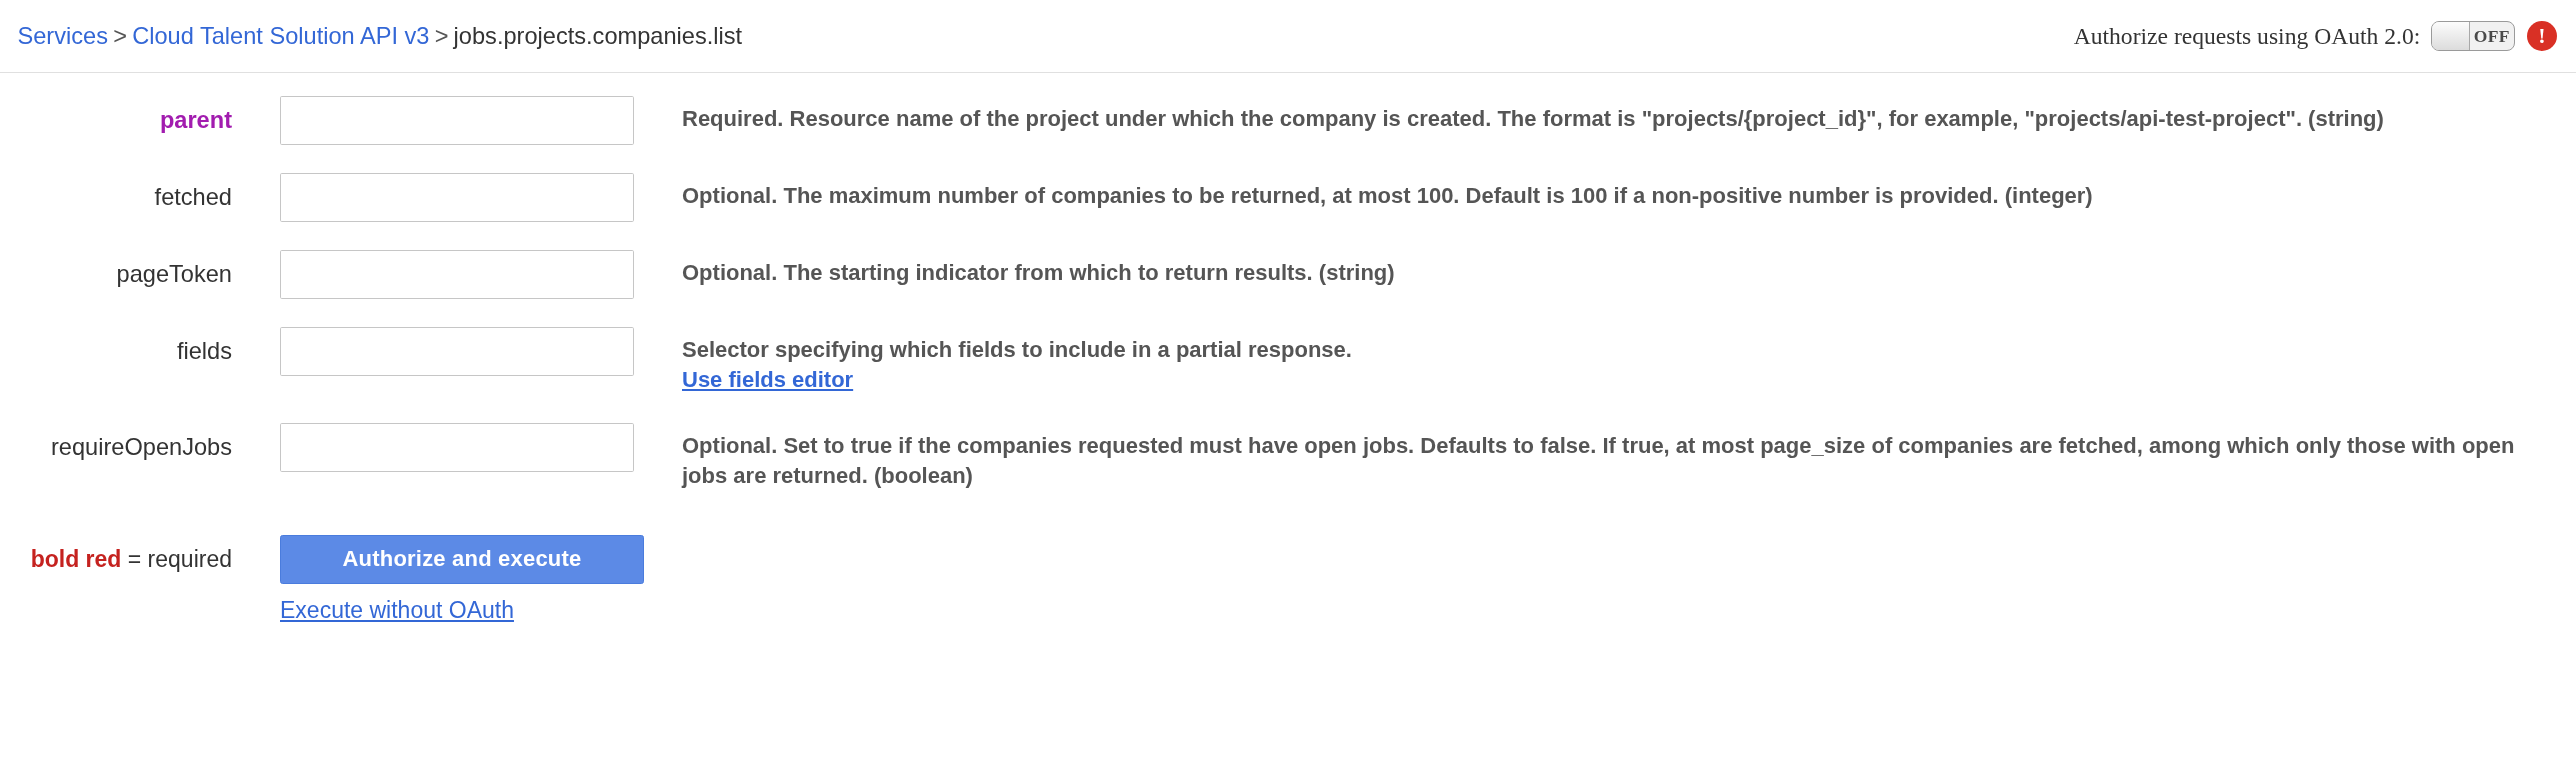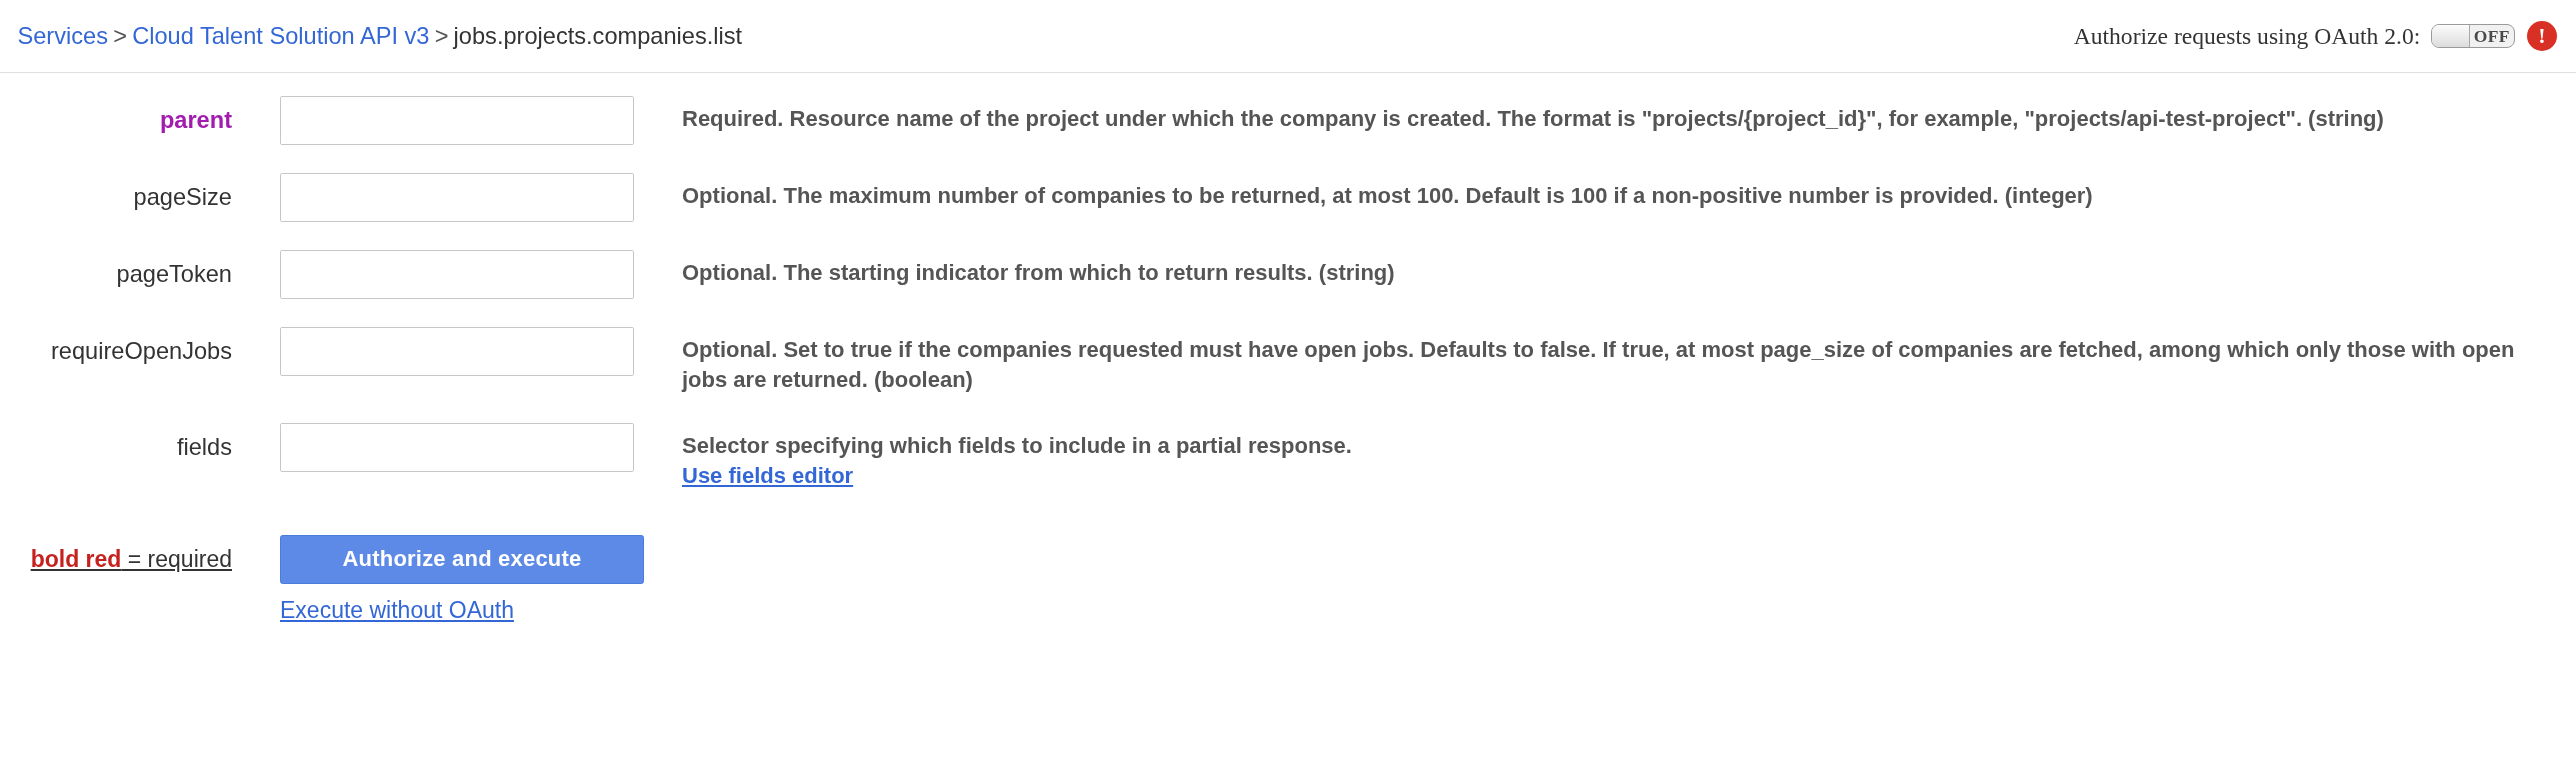--- a/index.html
+++ b/index.html
@@ -60,7 +60,7 @@
     display: inline-flex;
     align-items: center;
     width: 84px;
-    height: 24px;
+    height: 30px;
     border: 0.9px solid #9a9a9a;
     border-radius: 8px;
     background: #f1f1f1;

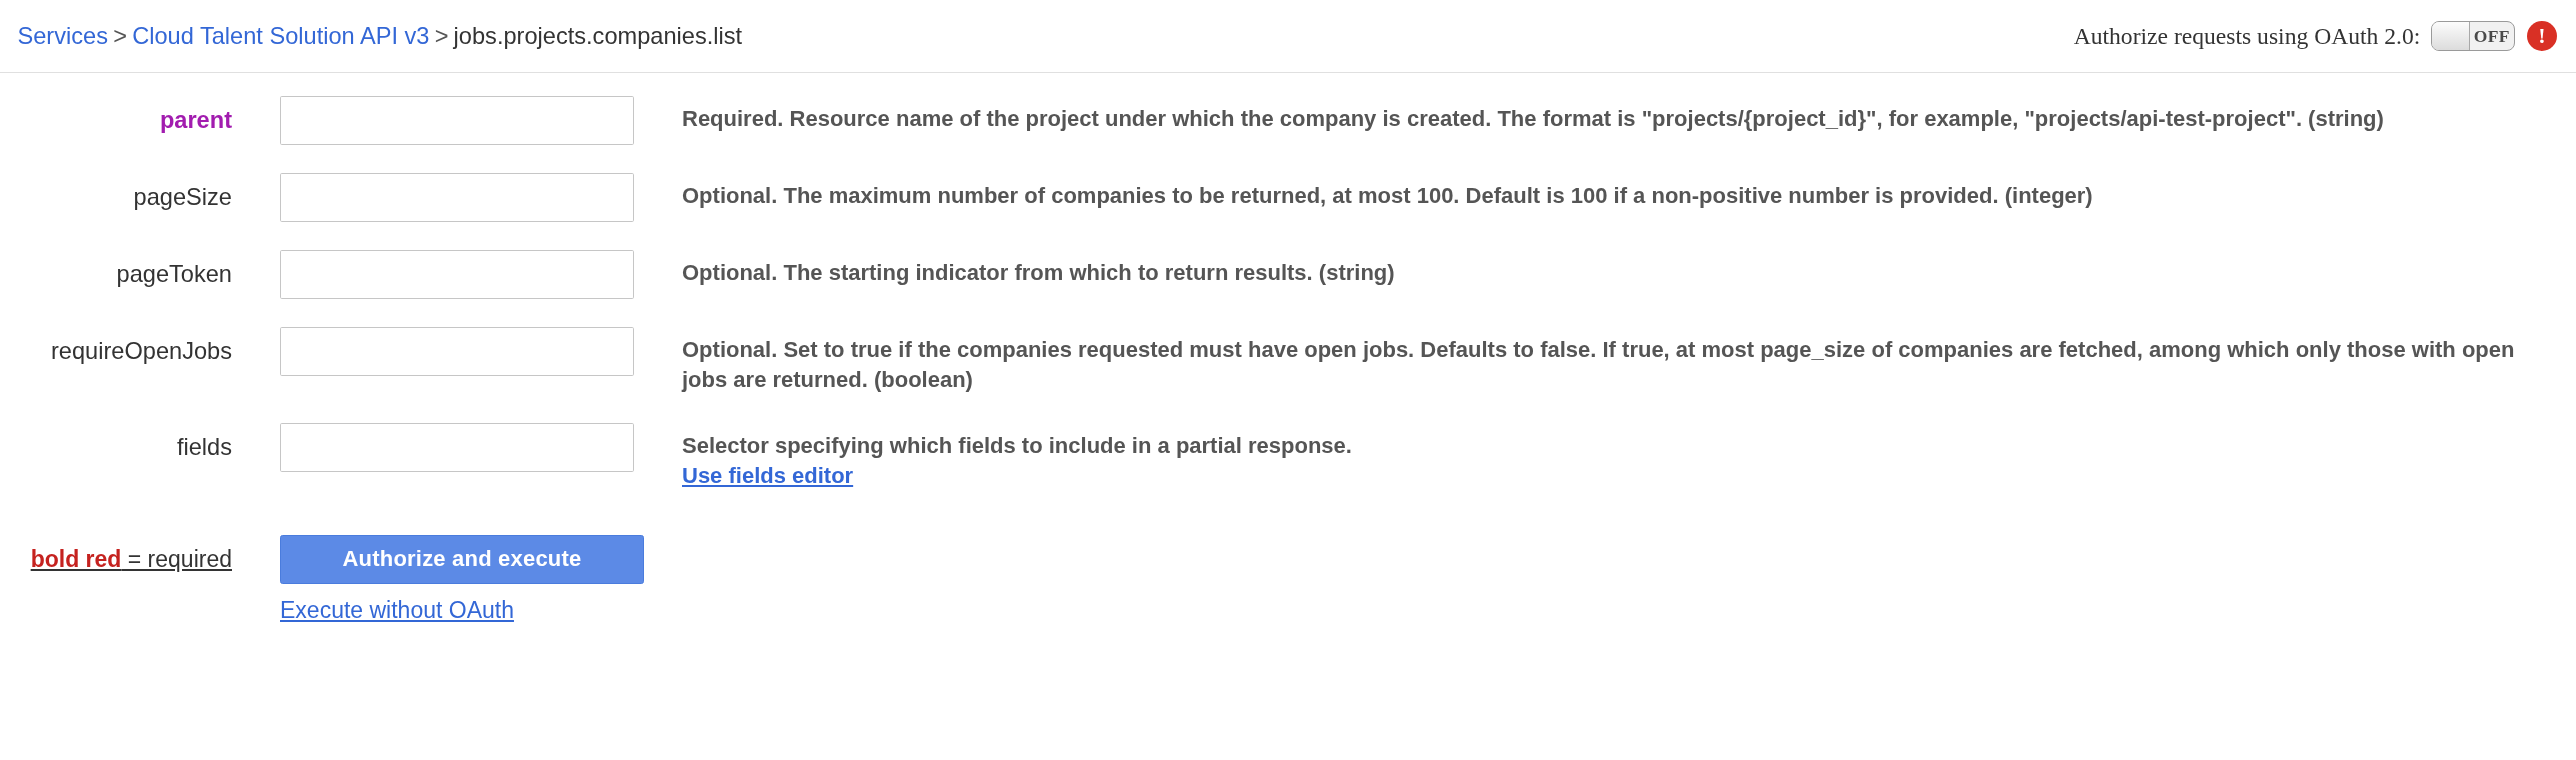--- a/index.html
+++ b/index.html
@@ -222,7 +222,7 @@
   </div>
 
   <div class="row">
-    <div class="label">pageSize</div>
+    <div class="label">fetched</div>
     <div class="field">
       <input type="text" placeholder="" style="">
     </div>

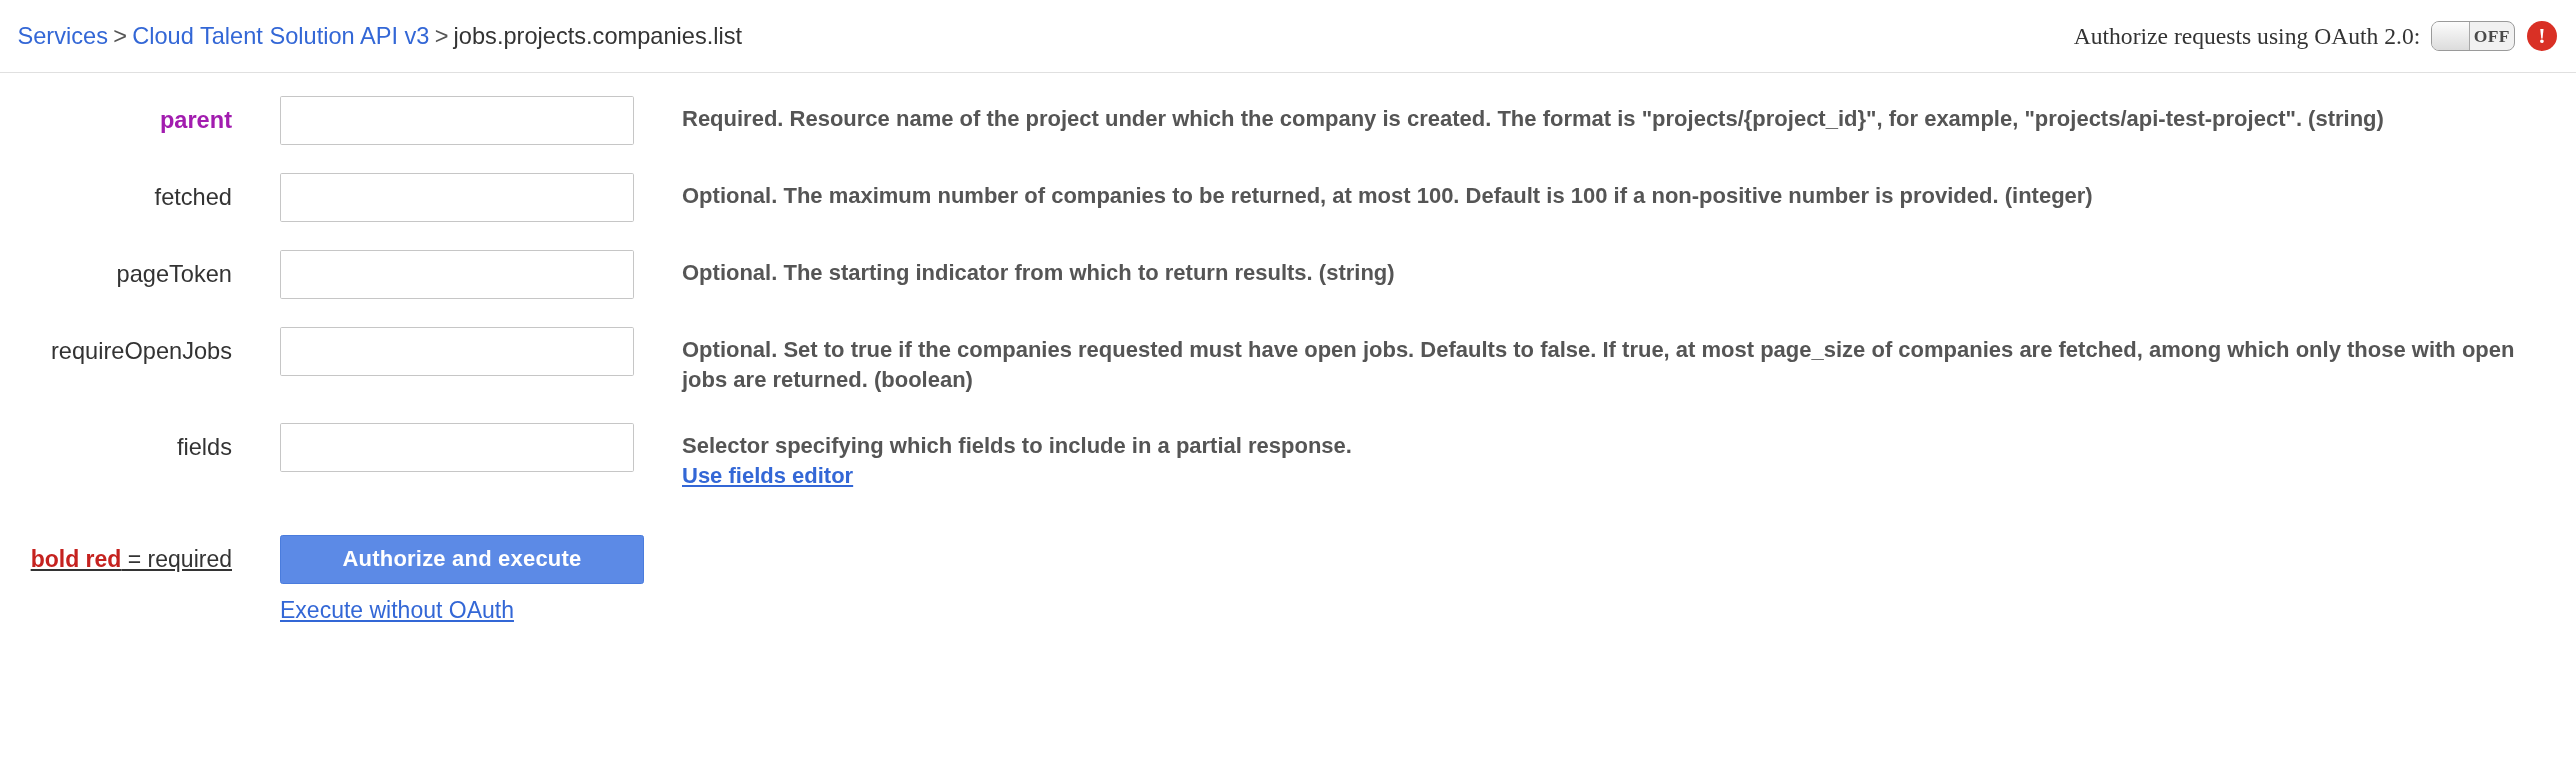--- a/index.html
+++ b/index.html
@@ -238,14 +238,6 @@
   </div>
 
   <div class="row">
-    <div class="label">requireOpenJobs</div>
-    <div class="field">
-      <input type="text" placeholder="" style="">
-    </div>
-    <div class="desc">Optional. Set to true if the companies requested must have open jobs. Defaults to false. If true, at most page_size of companies are fetched, among which only those with open jobs are returned. (boolean)</div>
-  </div>
-
-  <div class="row">
     <div class="label">fields</div>
     <div class="field">
       <input type="text" placeholder="" style="">
@@ -256,6 +248,14 @@
     </div>
   </div>
 
+  <div class="row">
+    <div class="label">requireOpenJobs</div>
+    <div class="field">
+      <input type="text" placeholder="" style="">
+    </div>
+    <div class="desc">Optional. Set to true if the companies requested must have open jobs. Defaults to false. If true, at most page_size of companies are fetched, among which only those with open jobs are returned. (boolean)</div>
+  </div>
+
   <div class="footer-row">
     <div class="legend">
       <b>bold red</b><span> = required</span>

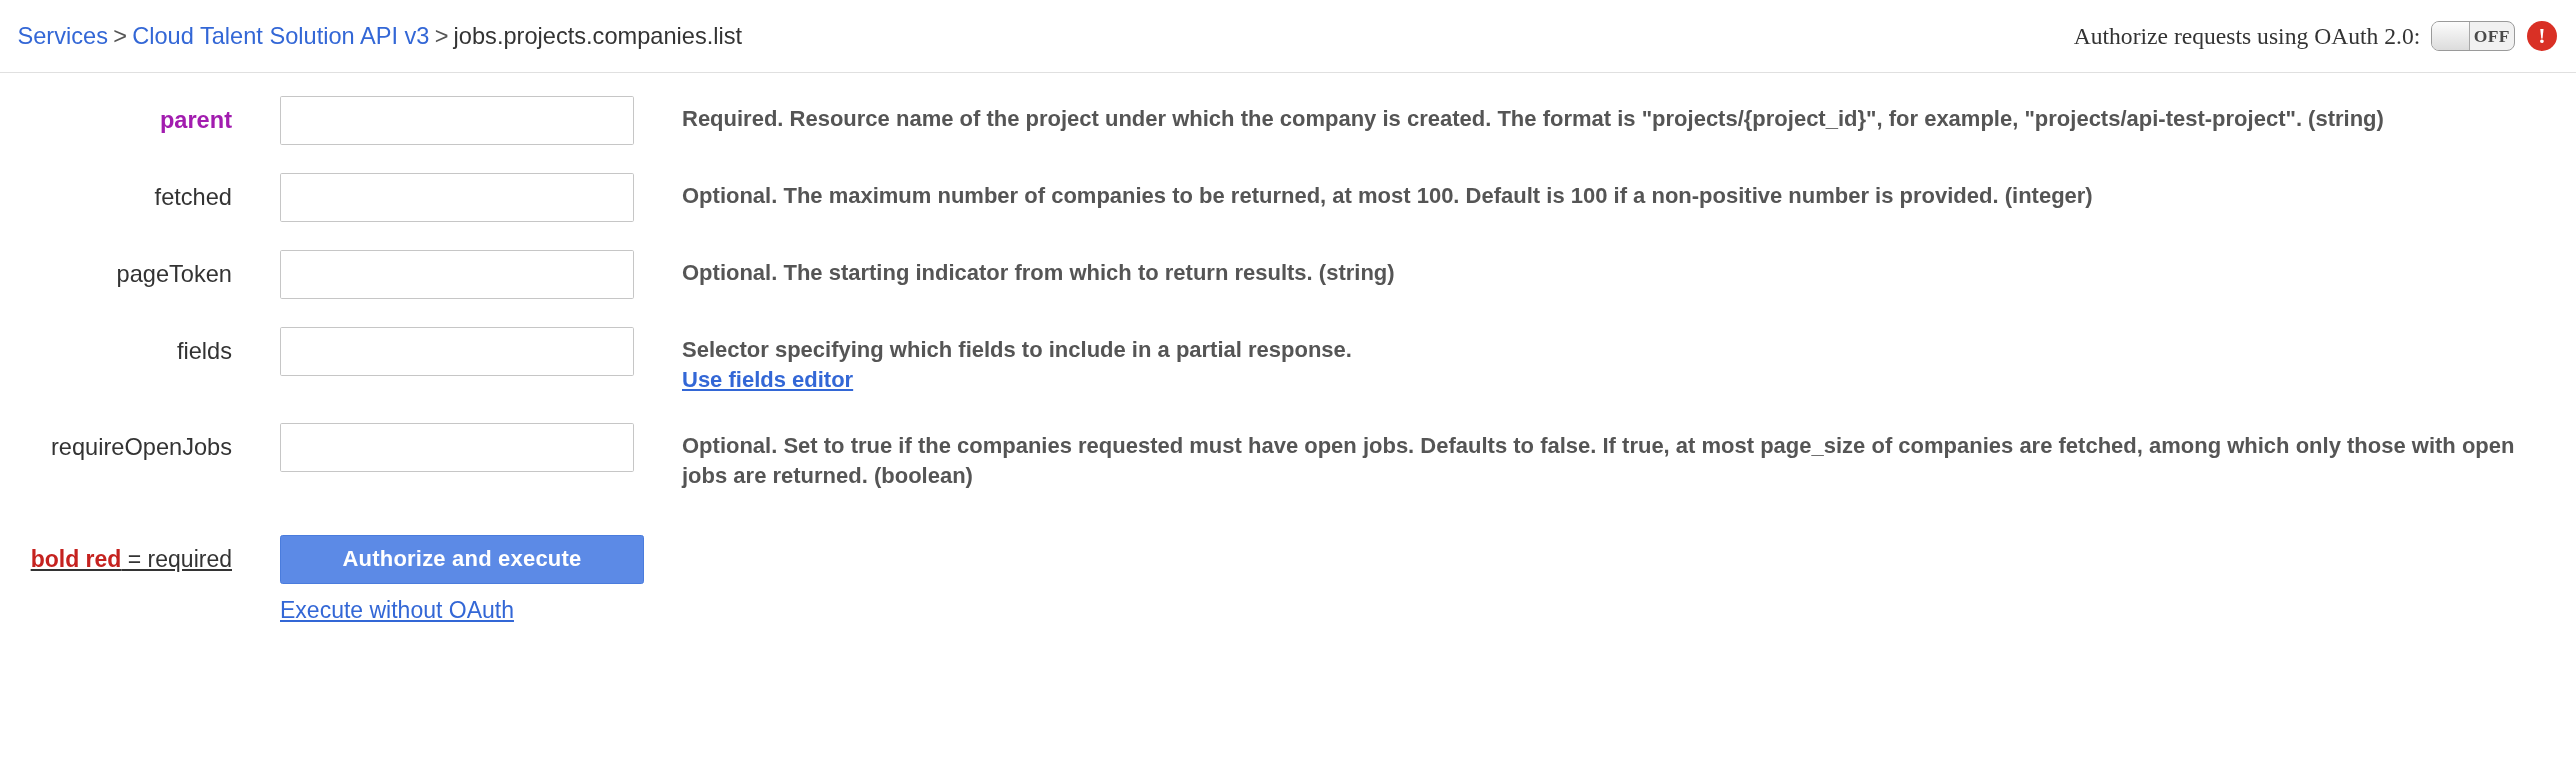--- a/index.html
+++ b/index.html
@@ -160,7 +160,6 @@
     font-size: 23px;
     color: #333;
     line-height: 49px;
-    text-decoration: underline;
   }
   .legend b {
     color: #c5221f;

